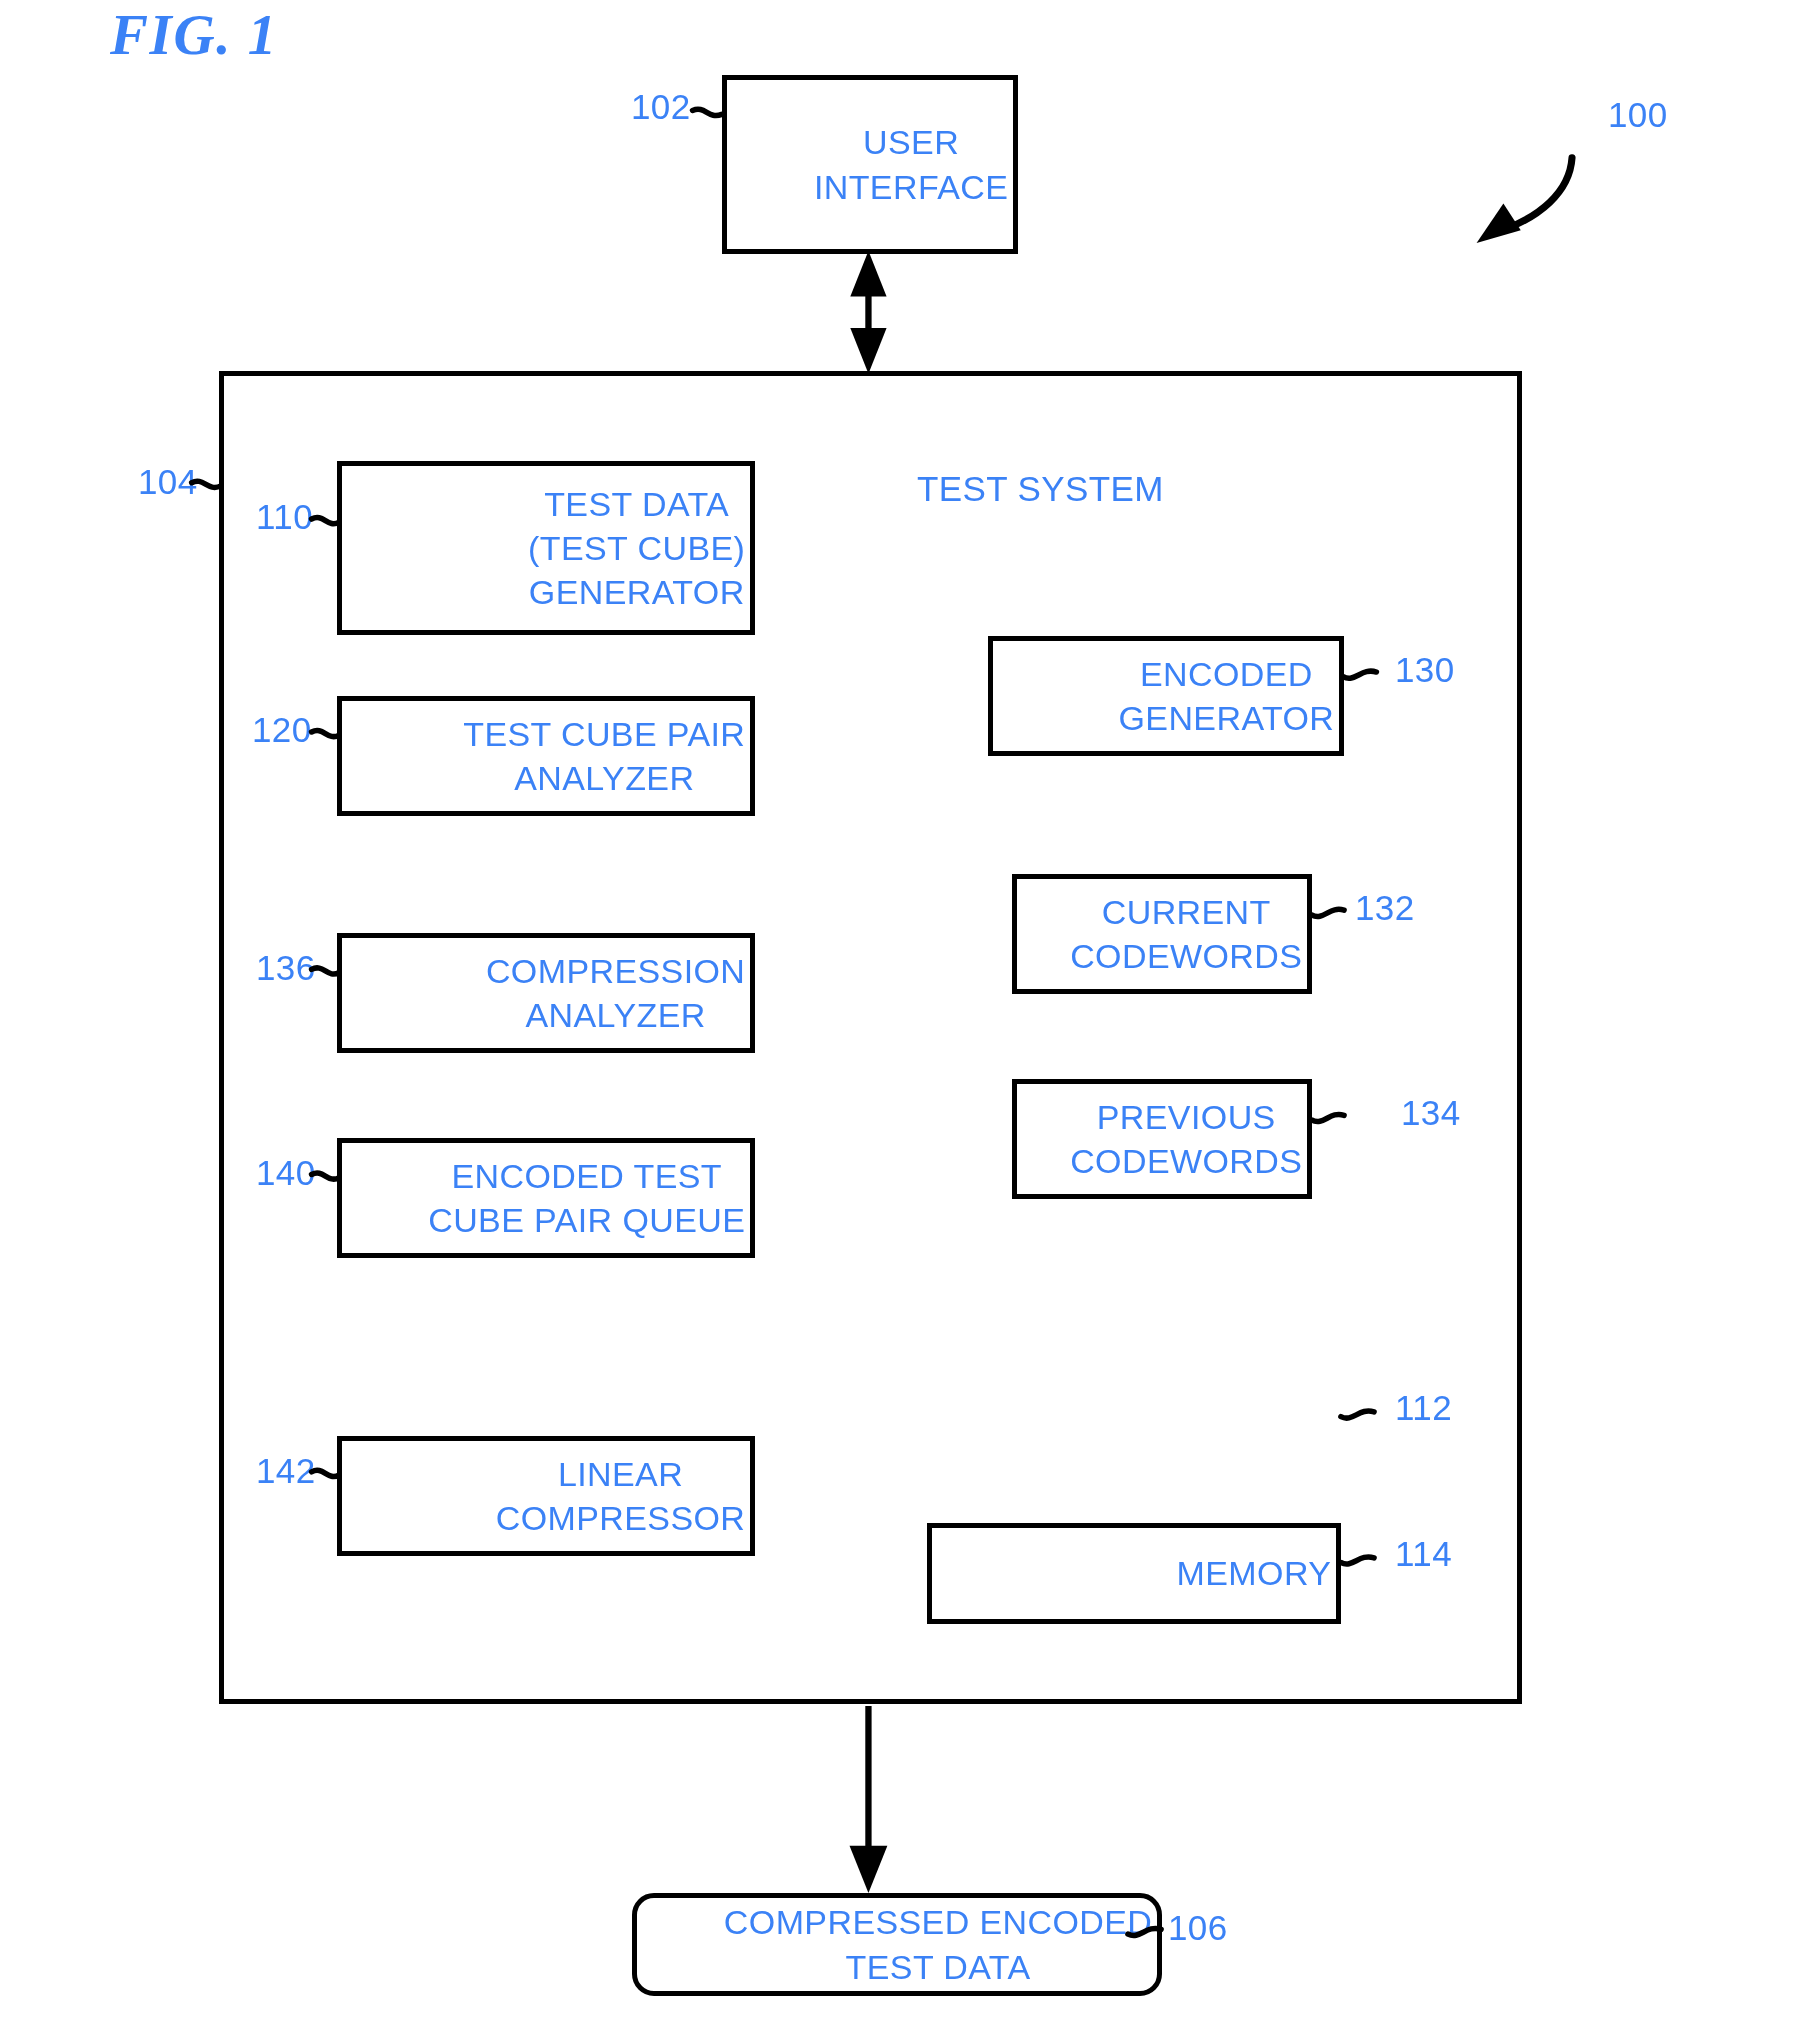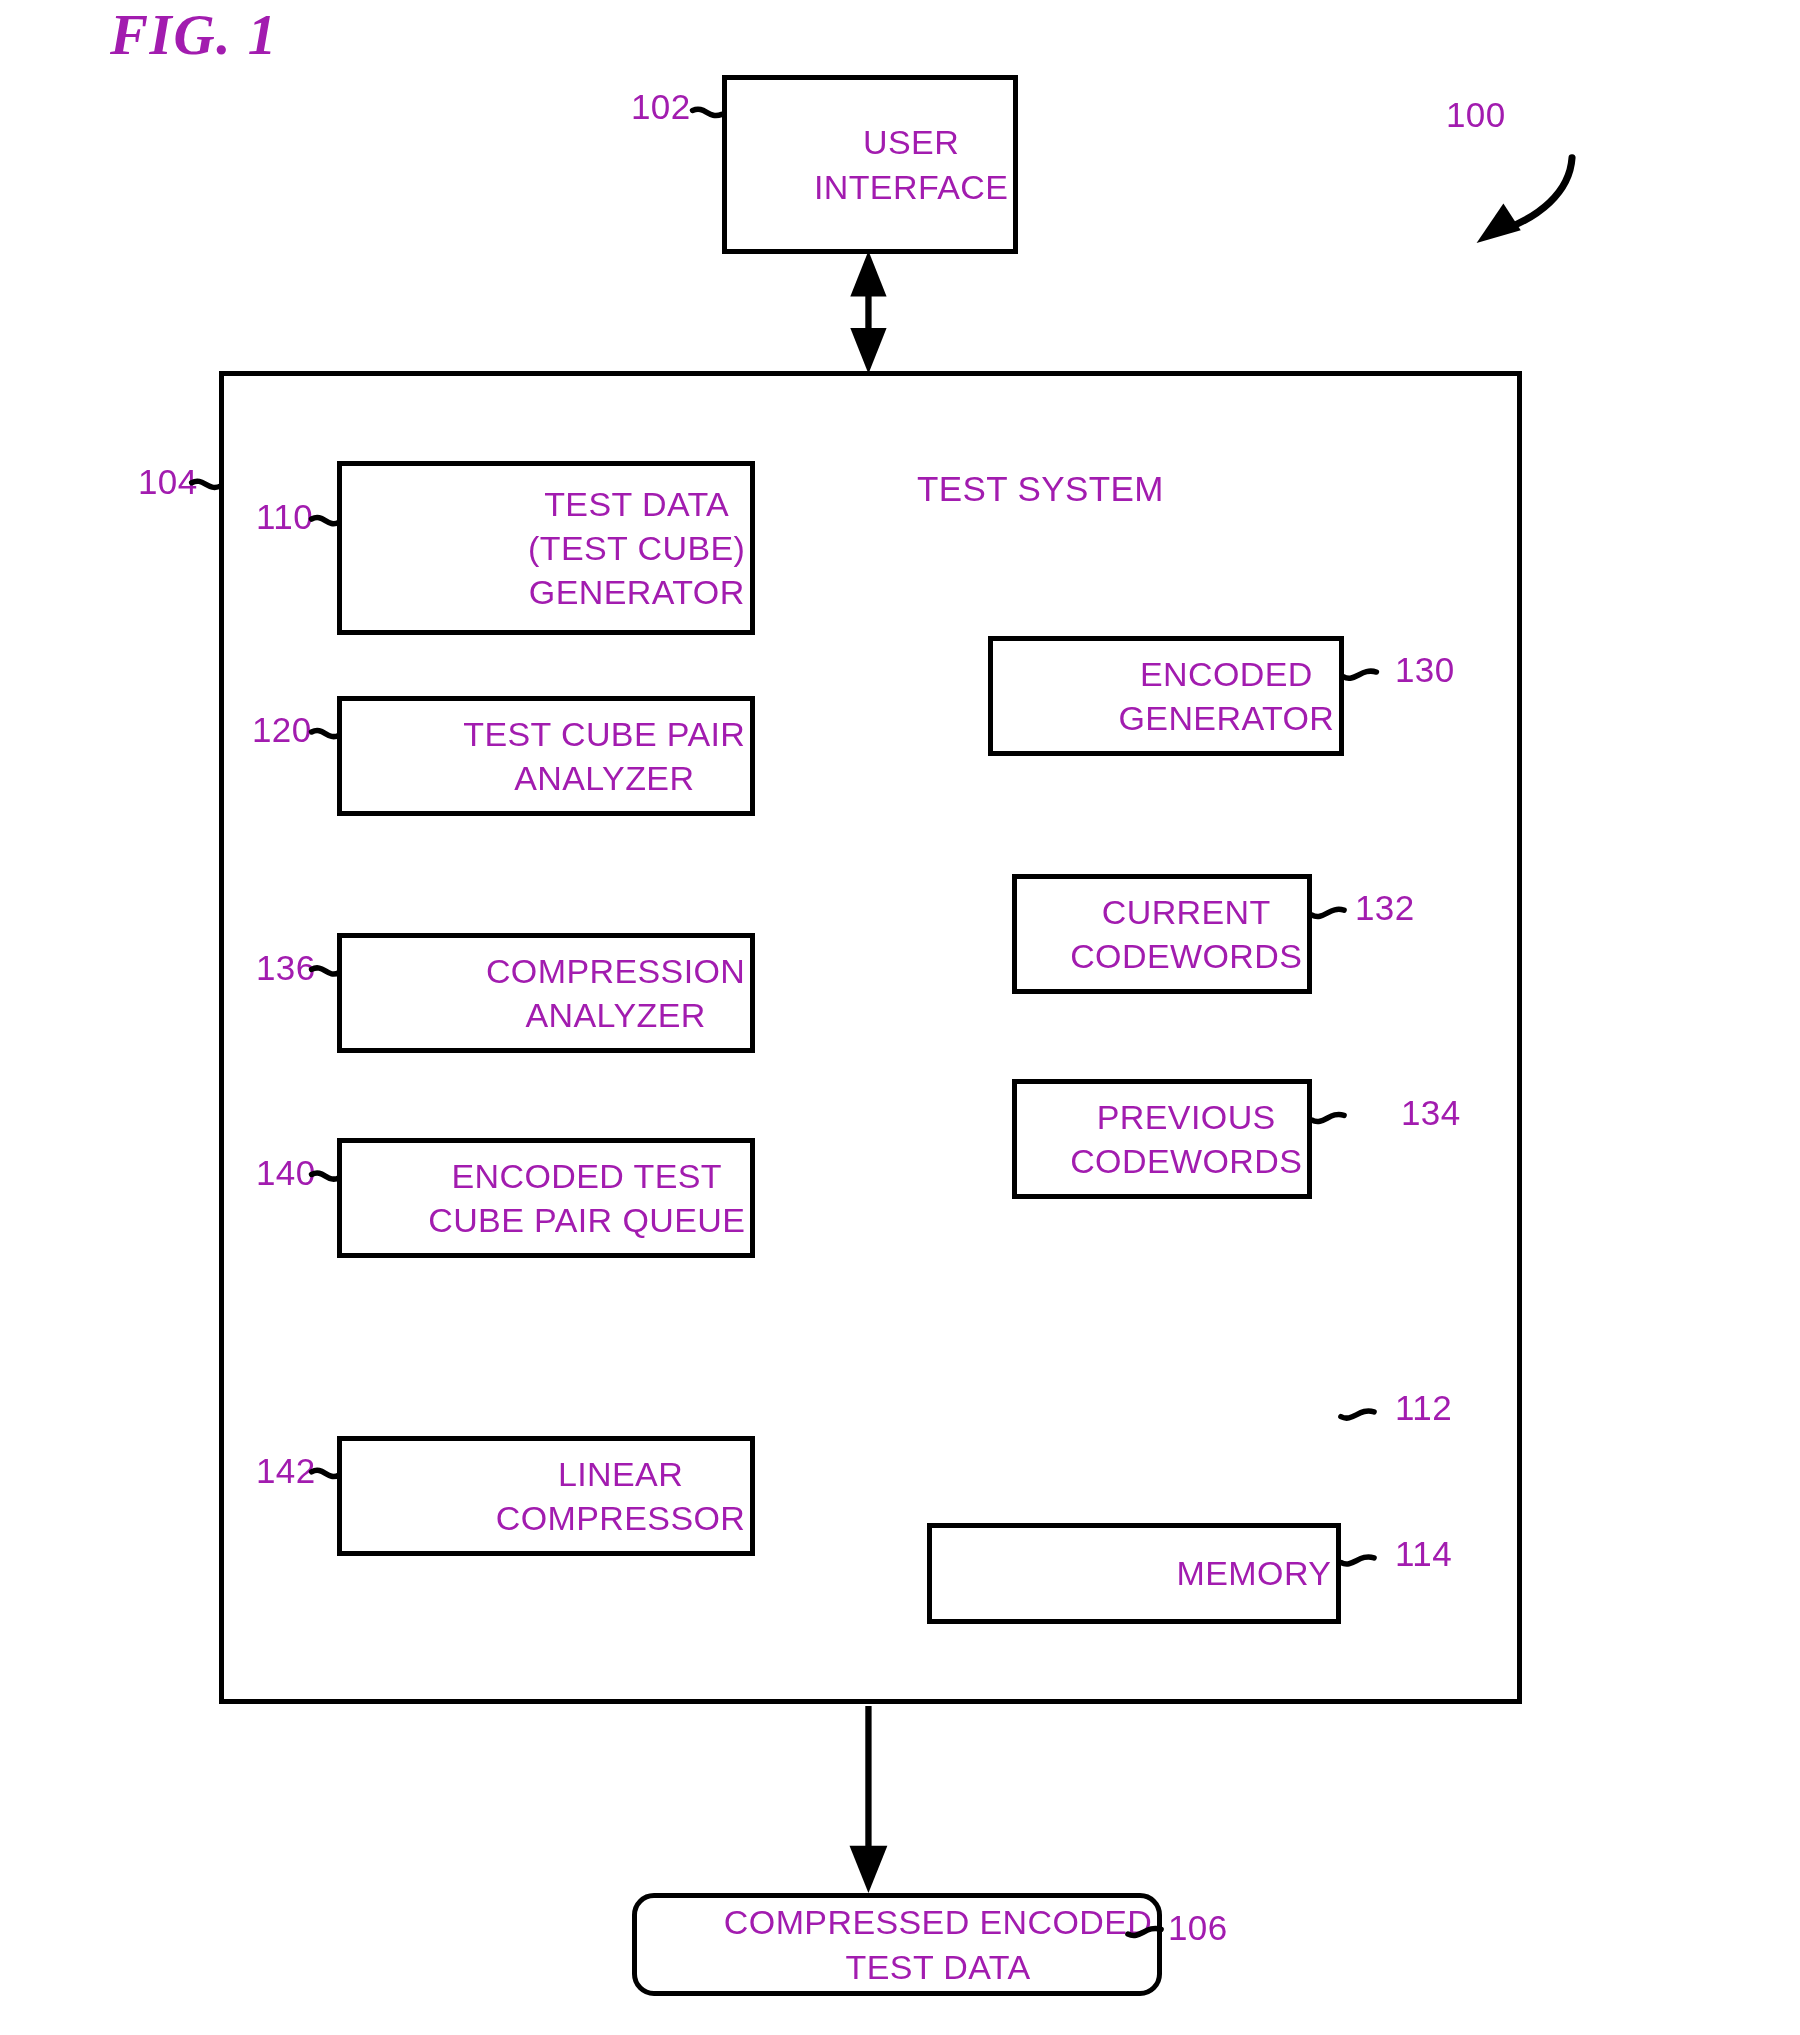--- a/index.html
+++ b/index.html
@@ -13,7 +13,7 @@
     height: 2035px;
     background: #ffffff;
     font-family: "Liberation Sans", sans-serif;
-    color: #a21caf;
+    color: #3b82f6;
     overflow: hidden;
   }
 

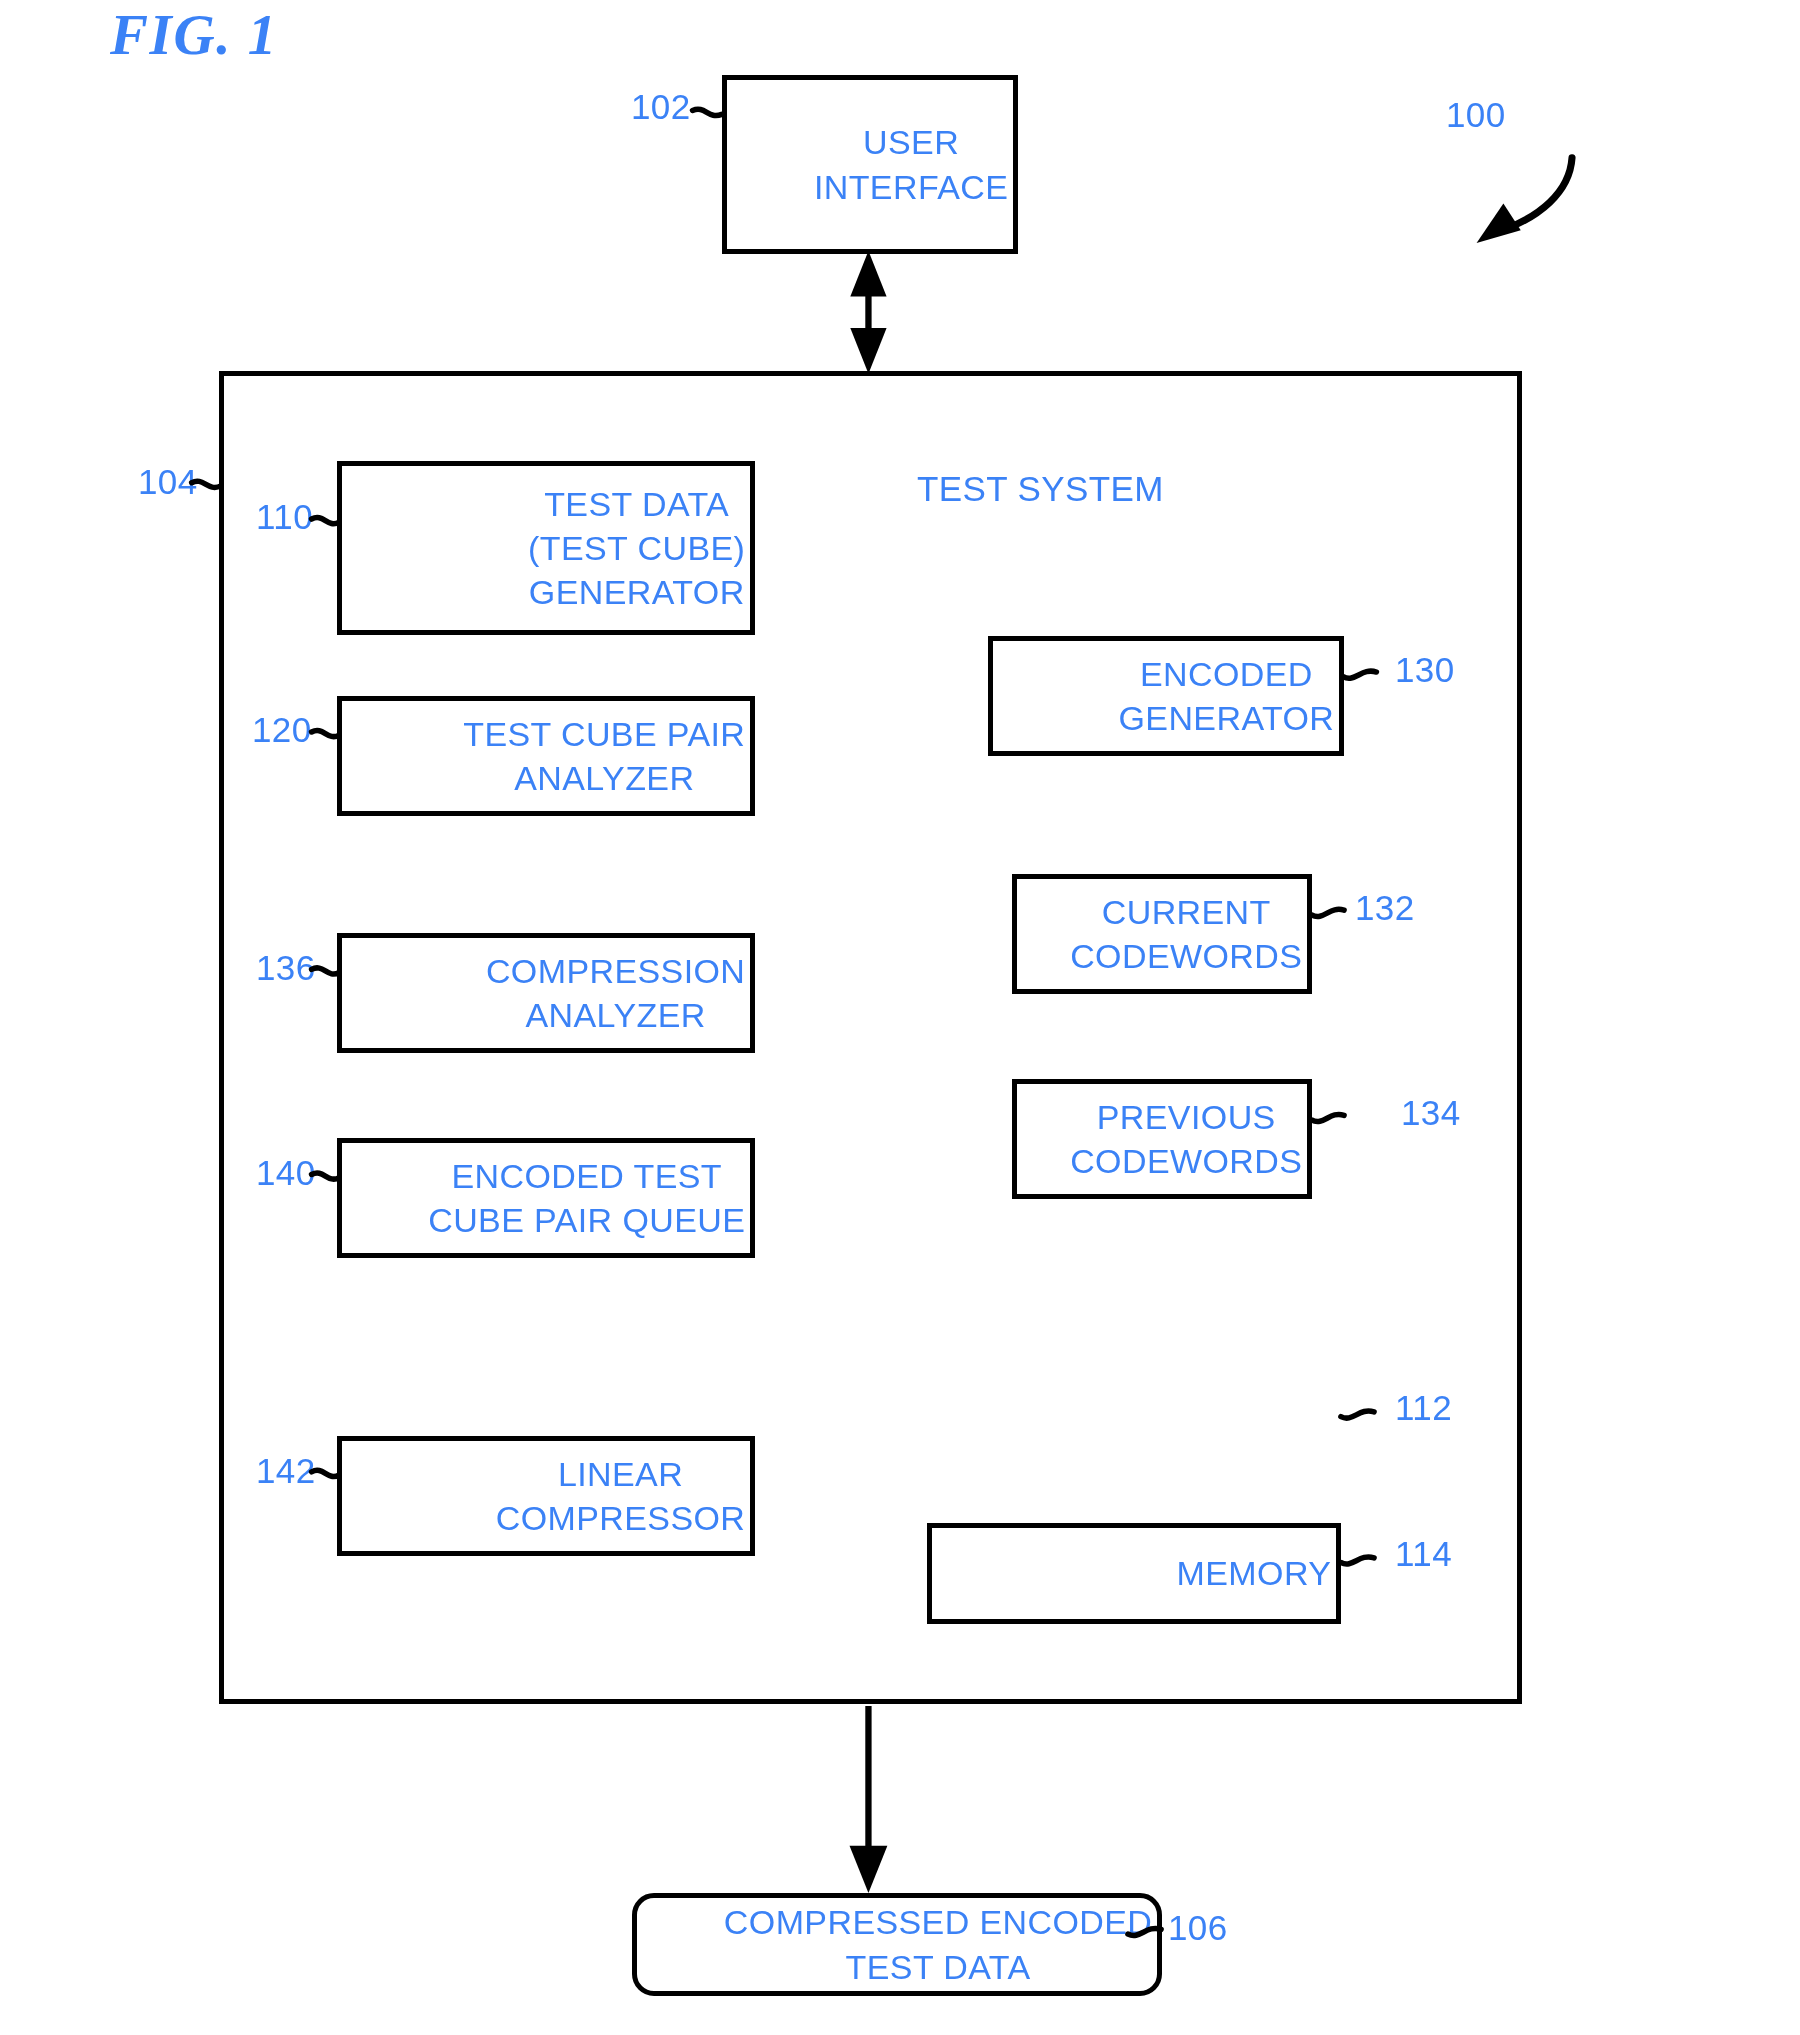--- a/index.html
+++ b/index.html
@@ -94,7 +94,7 @@
 
   <div id="fig-title">FIG. 1</div>
 
-  <div class="ref" style="left:1446px; top:95px;">100</div>
+  <div class="ref" style="left:1608px; top:95px;">100</div>
 
   <div class="box" id="box-user-interface" style="left:722px; top:75px; width:296px; height:179px;">
     <span class="box-label">USER

